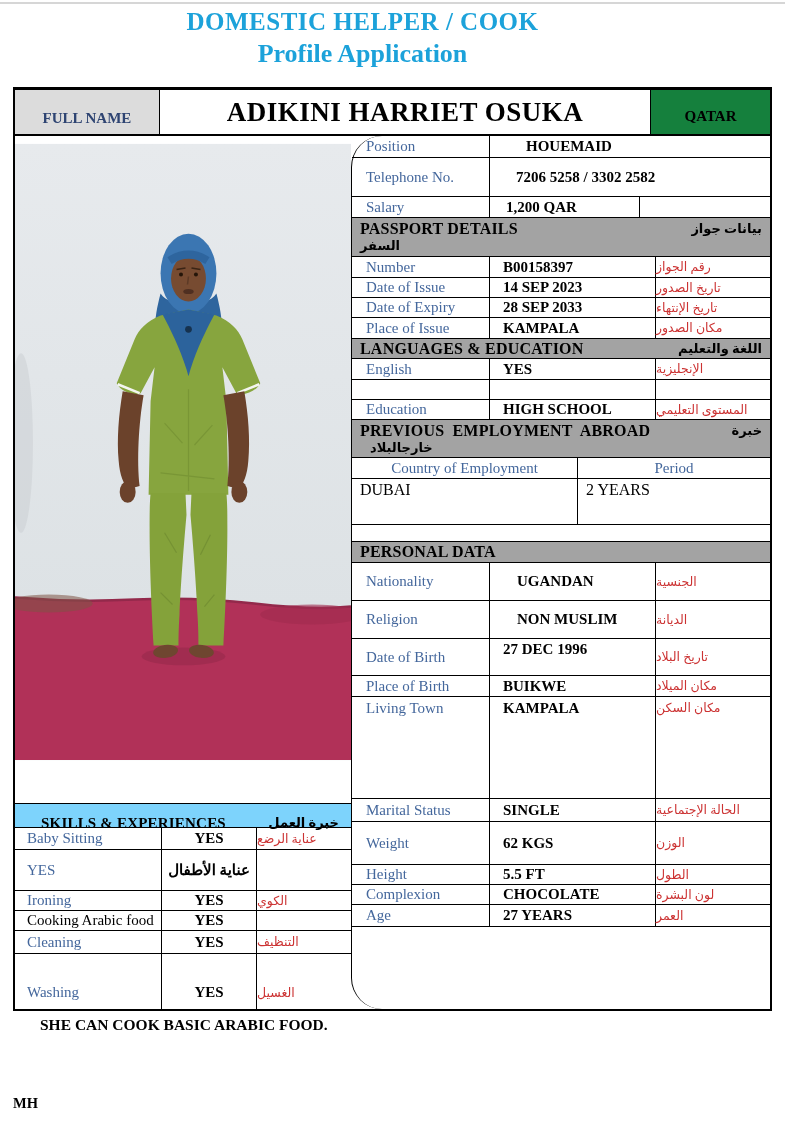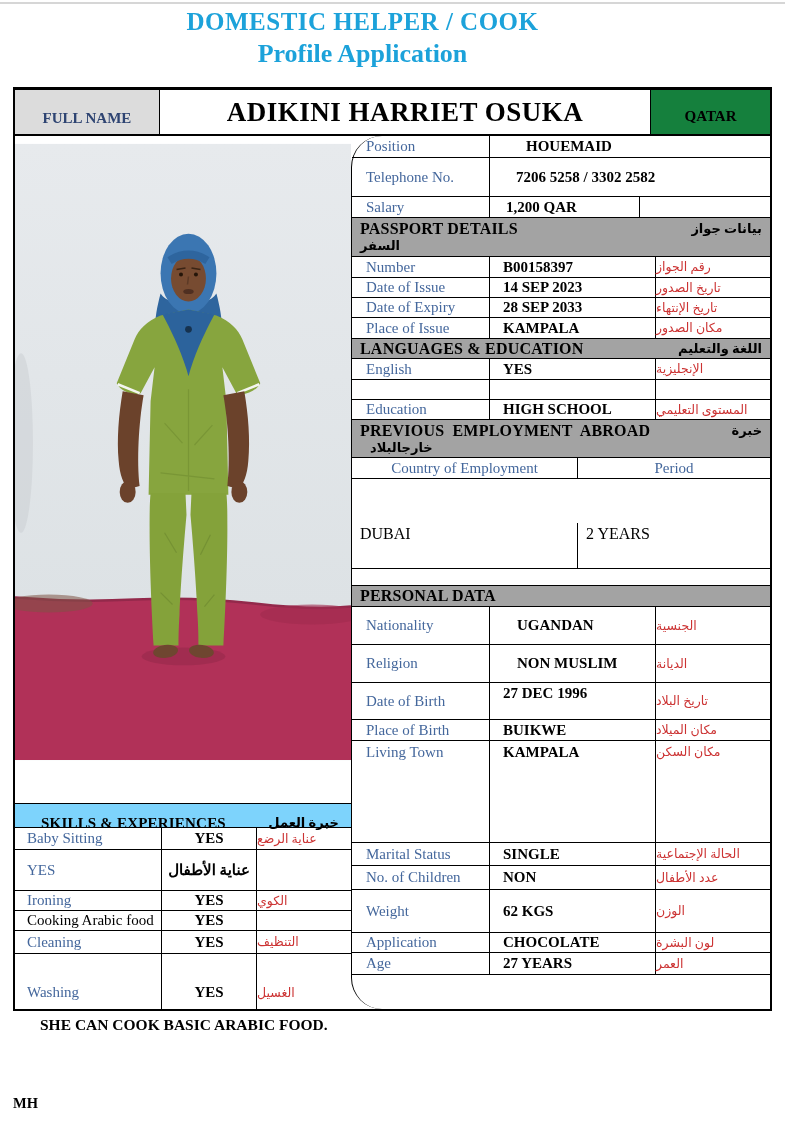--- a/index.html
+++ b/index.html
@@ -76,7 +76,7 @@
   .emp-cols { display:grid; grid-template-columns:226px 1fr; height:21px; border-bottom:1px solid #000; }
   .emp-cols > div { display:flex; align-items:center; justify-content:center; color:#44679C; font-size:15px; }
   .emp-cols > div:first-child { border-right:1px solid #000; }
-  .emp-vals { display:grid; grid-template-columns:226px 1fr; height:46px; border-bottom:1px solid #000;margin-top:44px; }
+  .emp-vals { display:grid; grid-template-columns:226px 1fr; height:46px; border-bottom:1px solid #000; }
   .emp-vals > div { padding:2px 0 0 8px; font-size:16px; }
   .emp-vals > div:first-child { border-right:1px solid #000; }
 

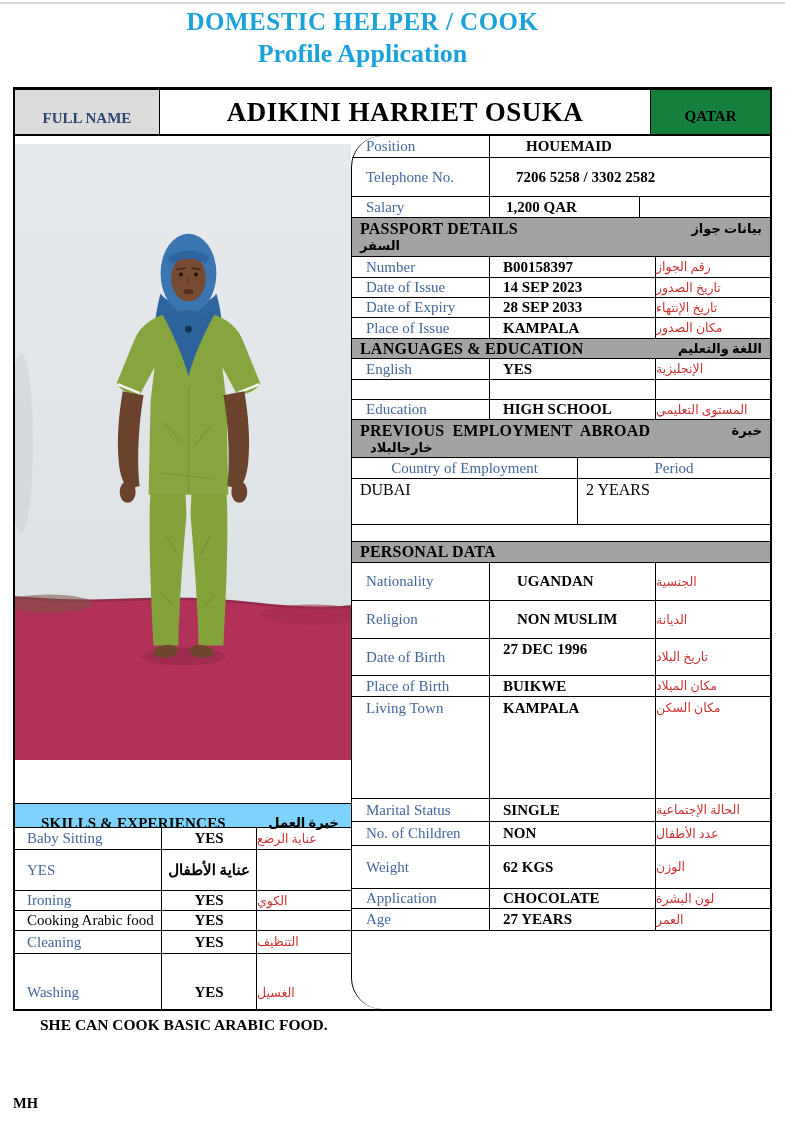--- a/index.html
+++ b/index.html
@@ -336,11 +336,6 @@
           <div class="c2">SINGLE</div>
           <div class="c3">الحالة الإجتماعية</div>
         </div>
-        <div class="r-row h24">
-          <div class="c1">No. of Children</div>
-          <div class="c2">NON</div>
-          <div class="c3">عدد الأطفال</div>
-        </div>
         <div class="r-row h43">
           <div class="c1">Weight</div>
           <div class="c2">62 KGS</div>

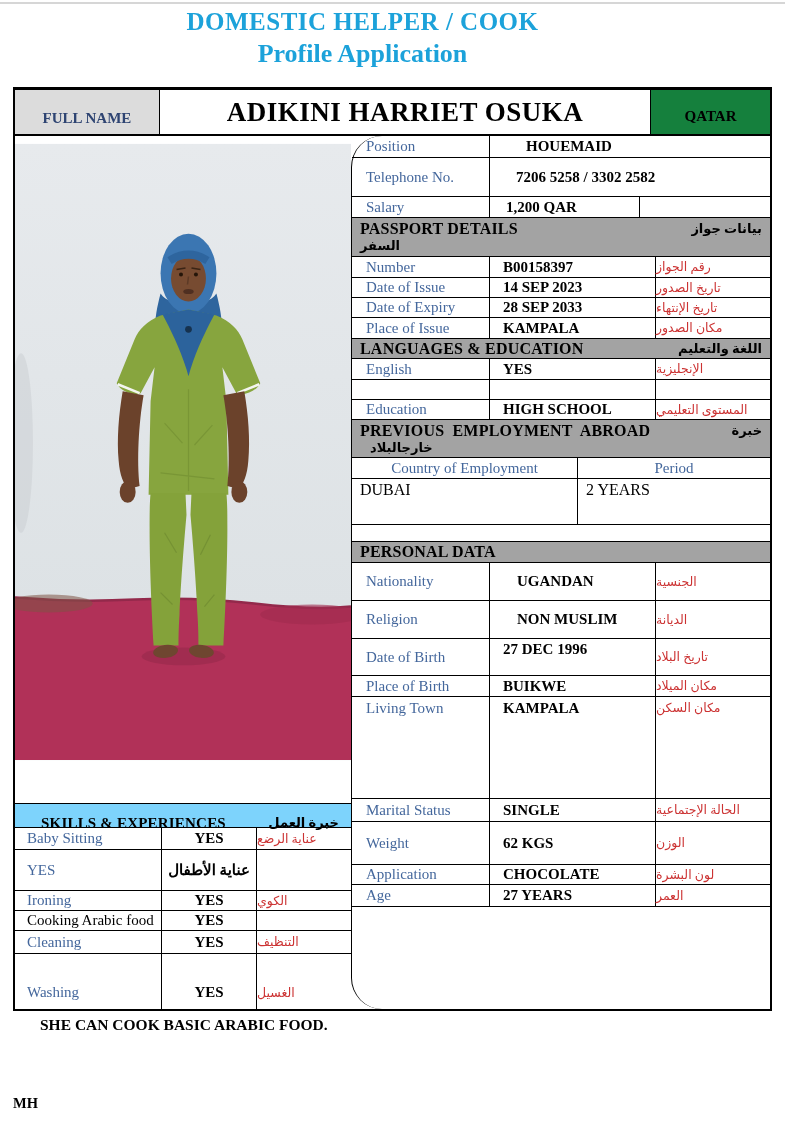--- a/index.html
+++ b/index.html
@@ -342,6 +342,11 @@
           <div class="c3">الوزن</div>
         </div>
         <div class="r-row h20">
+          <div class="c1">Height</div>
+          <div class="c2">5.5 FT</div>
+          <div class="c3">الطول</div>
+        </div>
+        <div class="r-row h20">
           <div class="c1">Application</div>
           <div class="c2">CHOCOLATE</div>
           <div class="c3">لون البشرة</div>

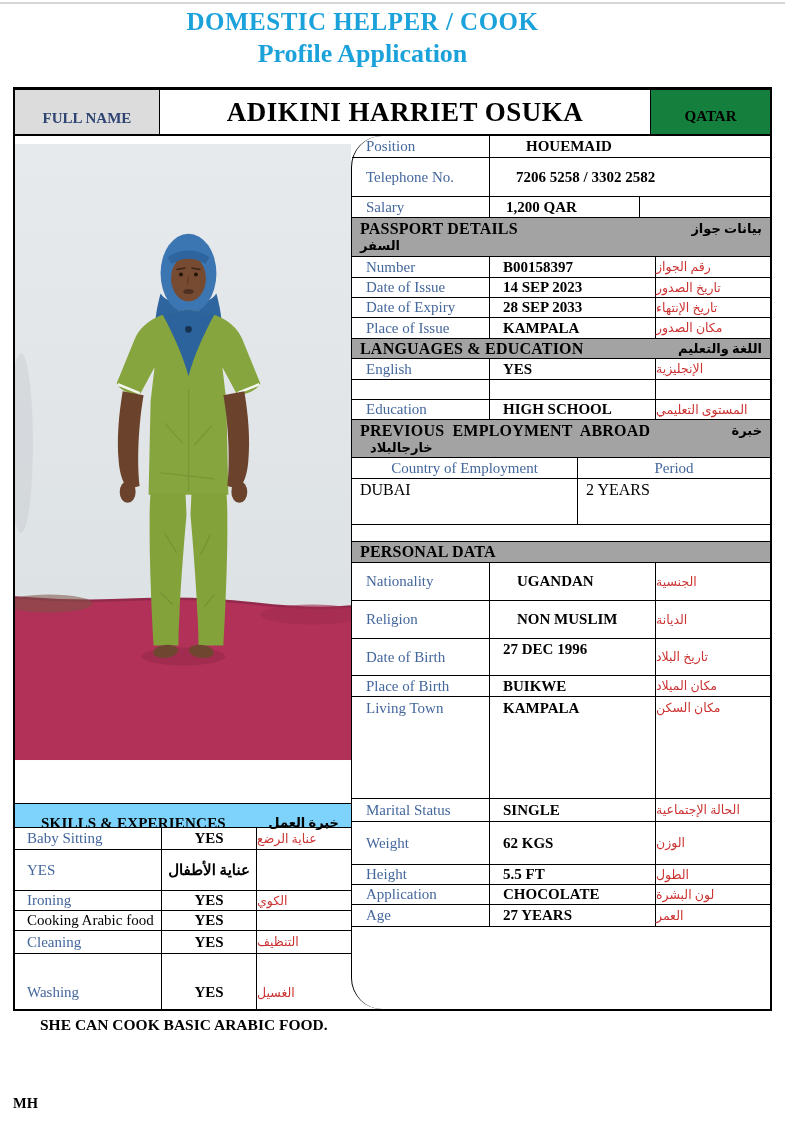--- a/index.html
+++ b/index.html
@@ -347,7 +347,7 @@
           <div class="c3">الطول</div>
         </div>
         <div class="r-row h20">
-          <div class="c1">Application</div>
+          <div class="c1">Complexion</div>
           <div class="c2">CHOCOLATE</div>
           <div class="c3">لون البشرة</div>
         </div>

